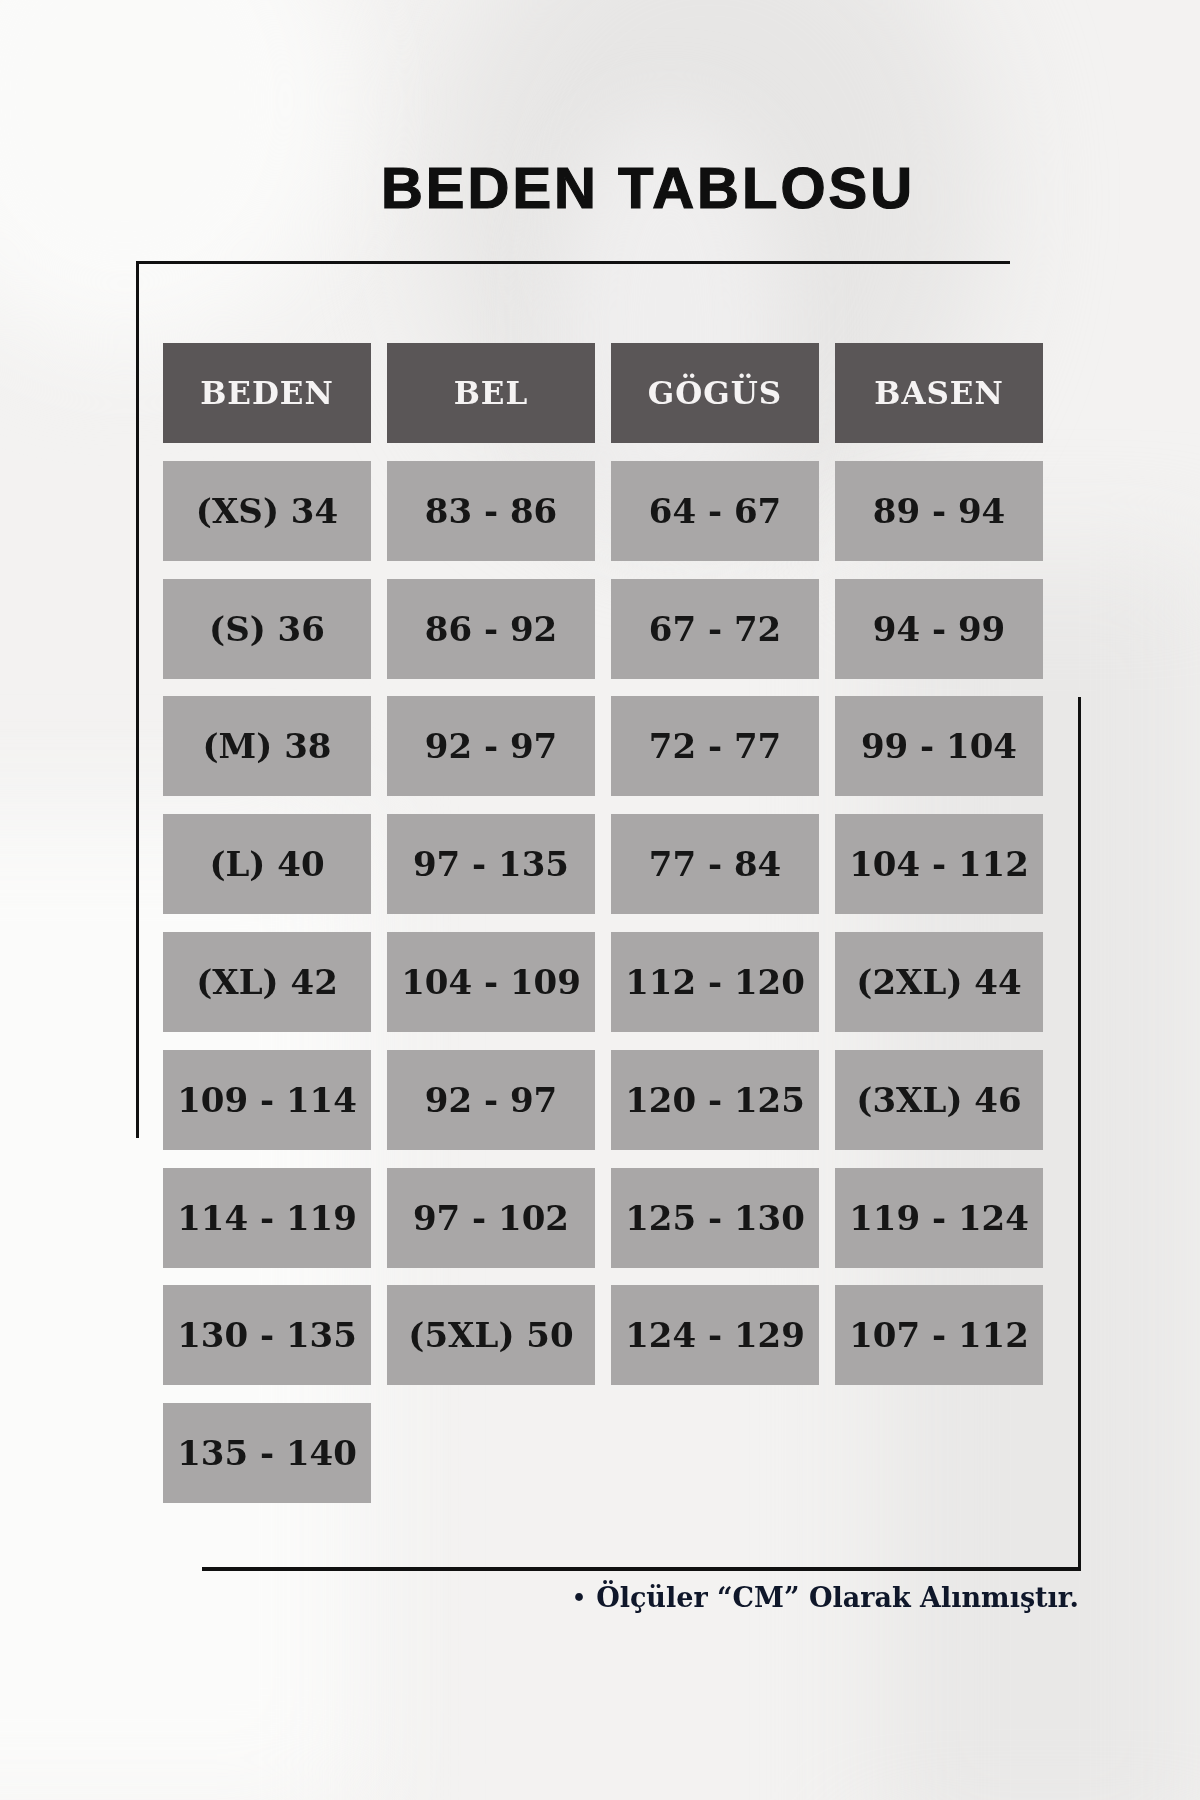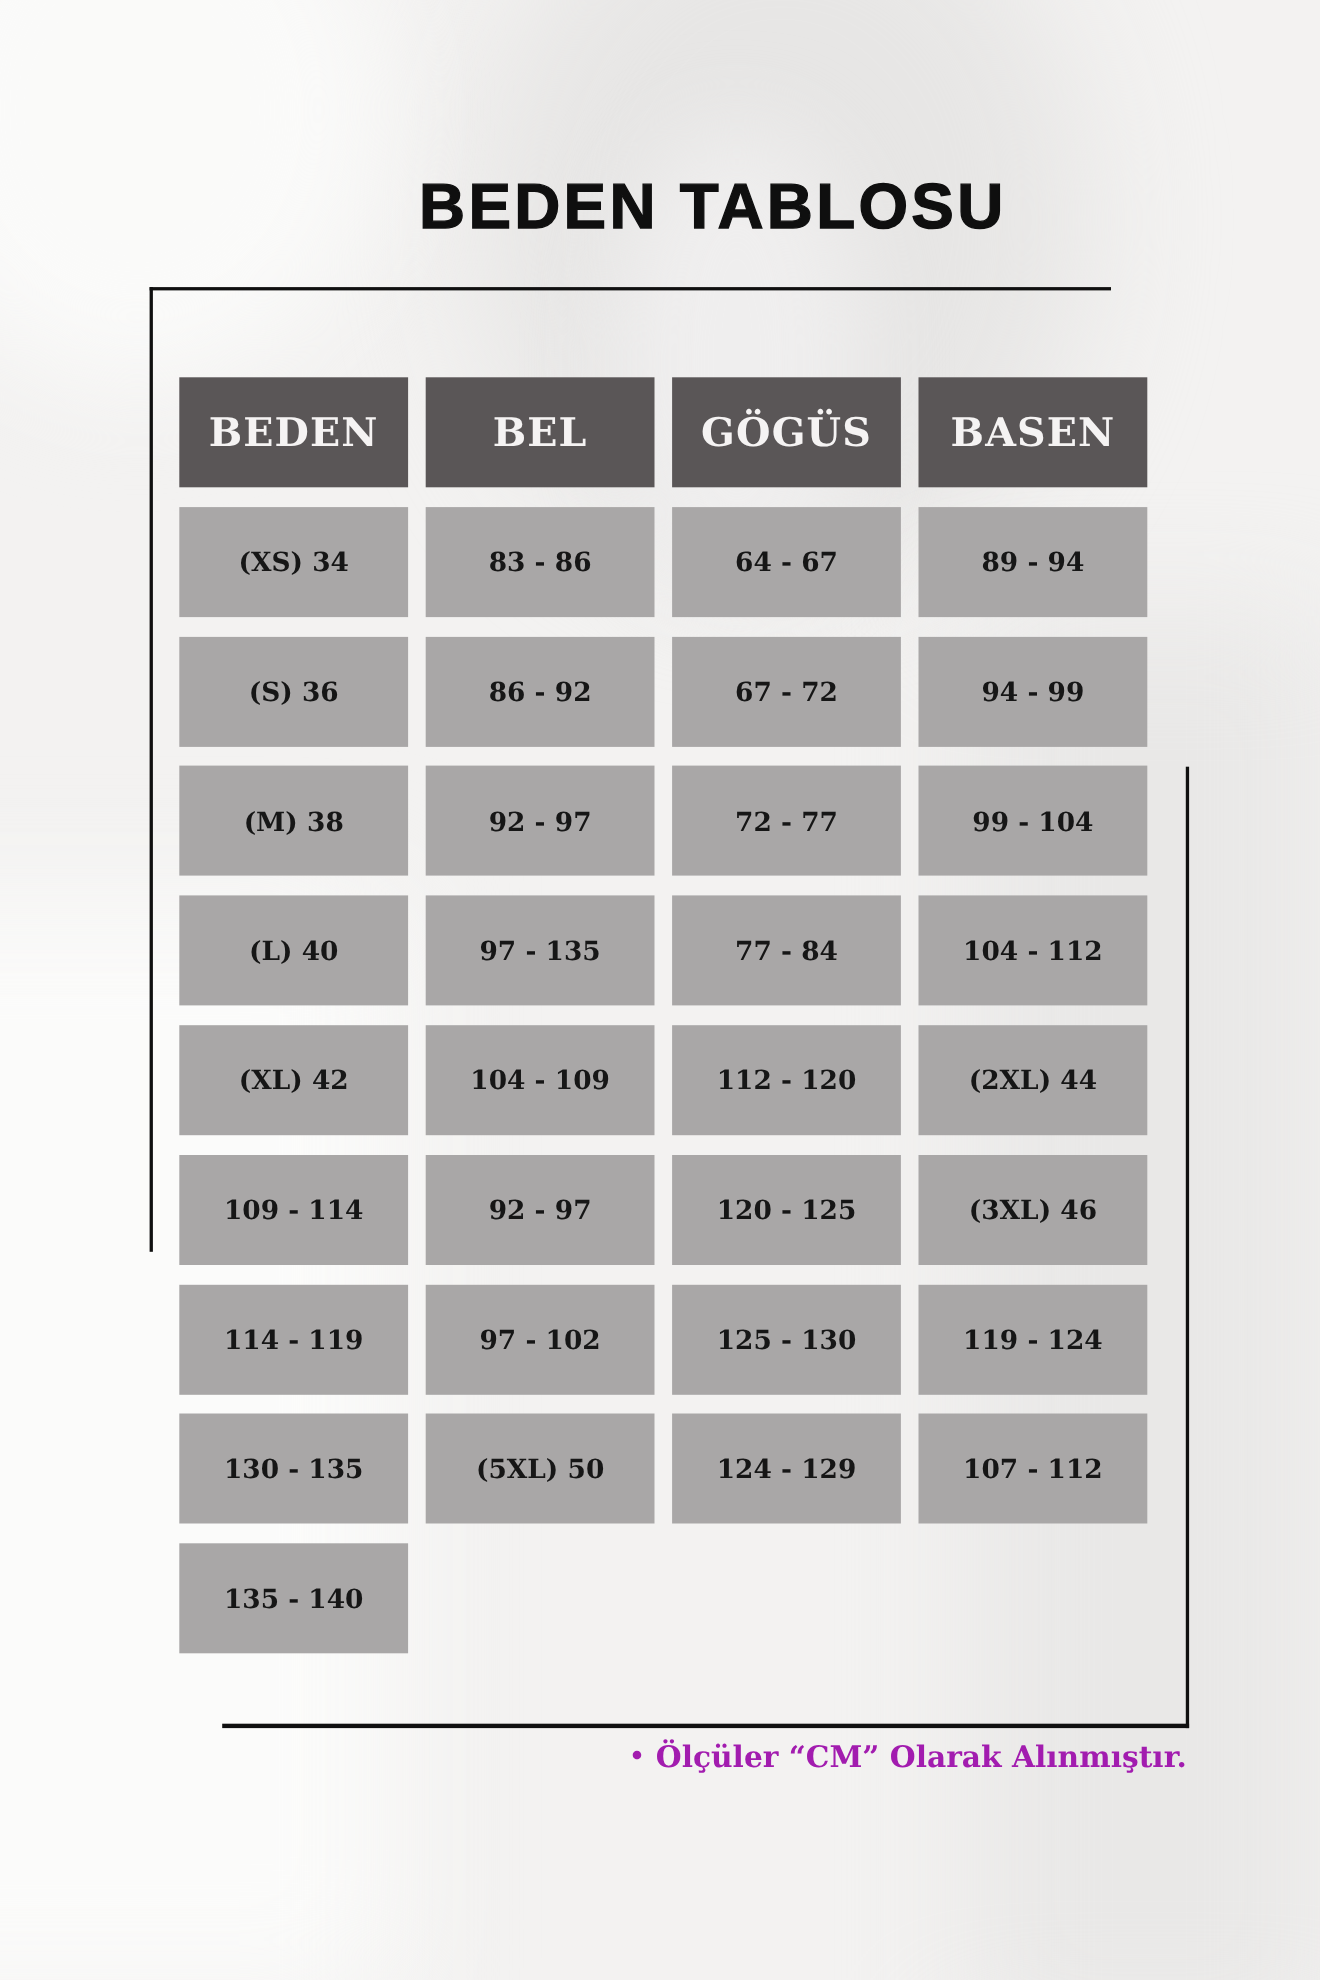--- a/index.html
+++ b/index.html
@@ -83,7 +83,7 @@
   .header-cell {
     background: var(--header_bg, #5a5657);
     color: var(--header_text, #f5f3f3);
-    font-size: 36px;
+    font-size: 31px;
     letter-spacing: 1px;
   }
   .data-cell {

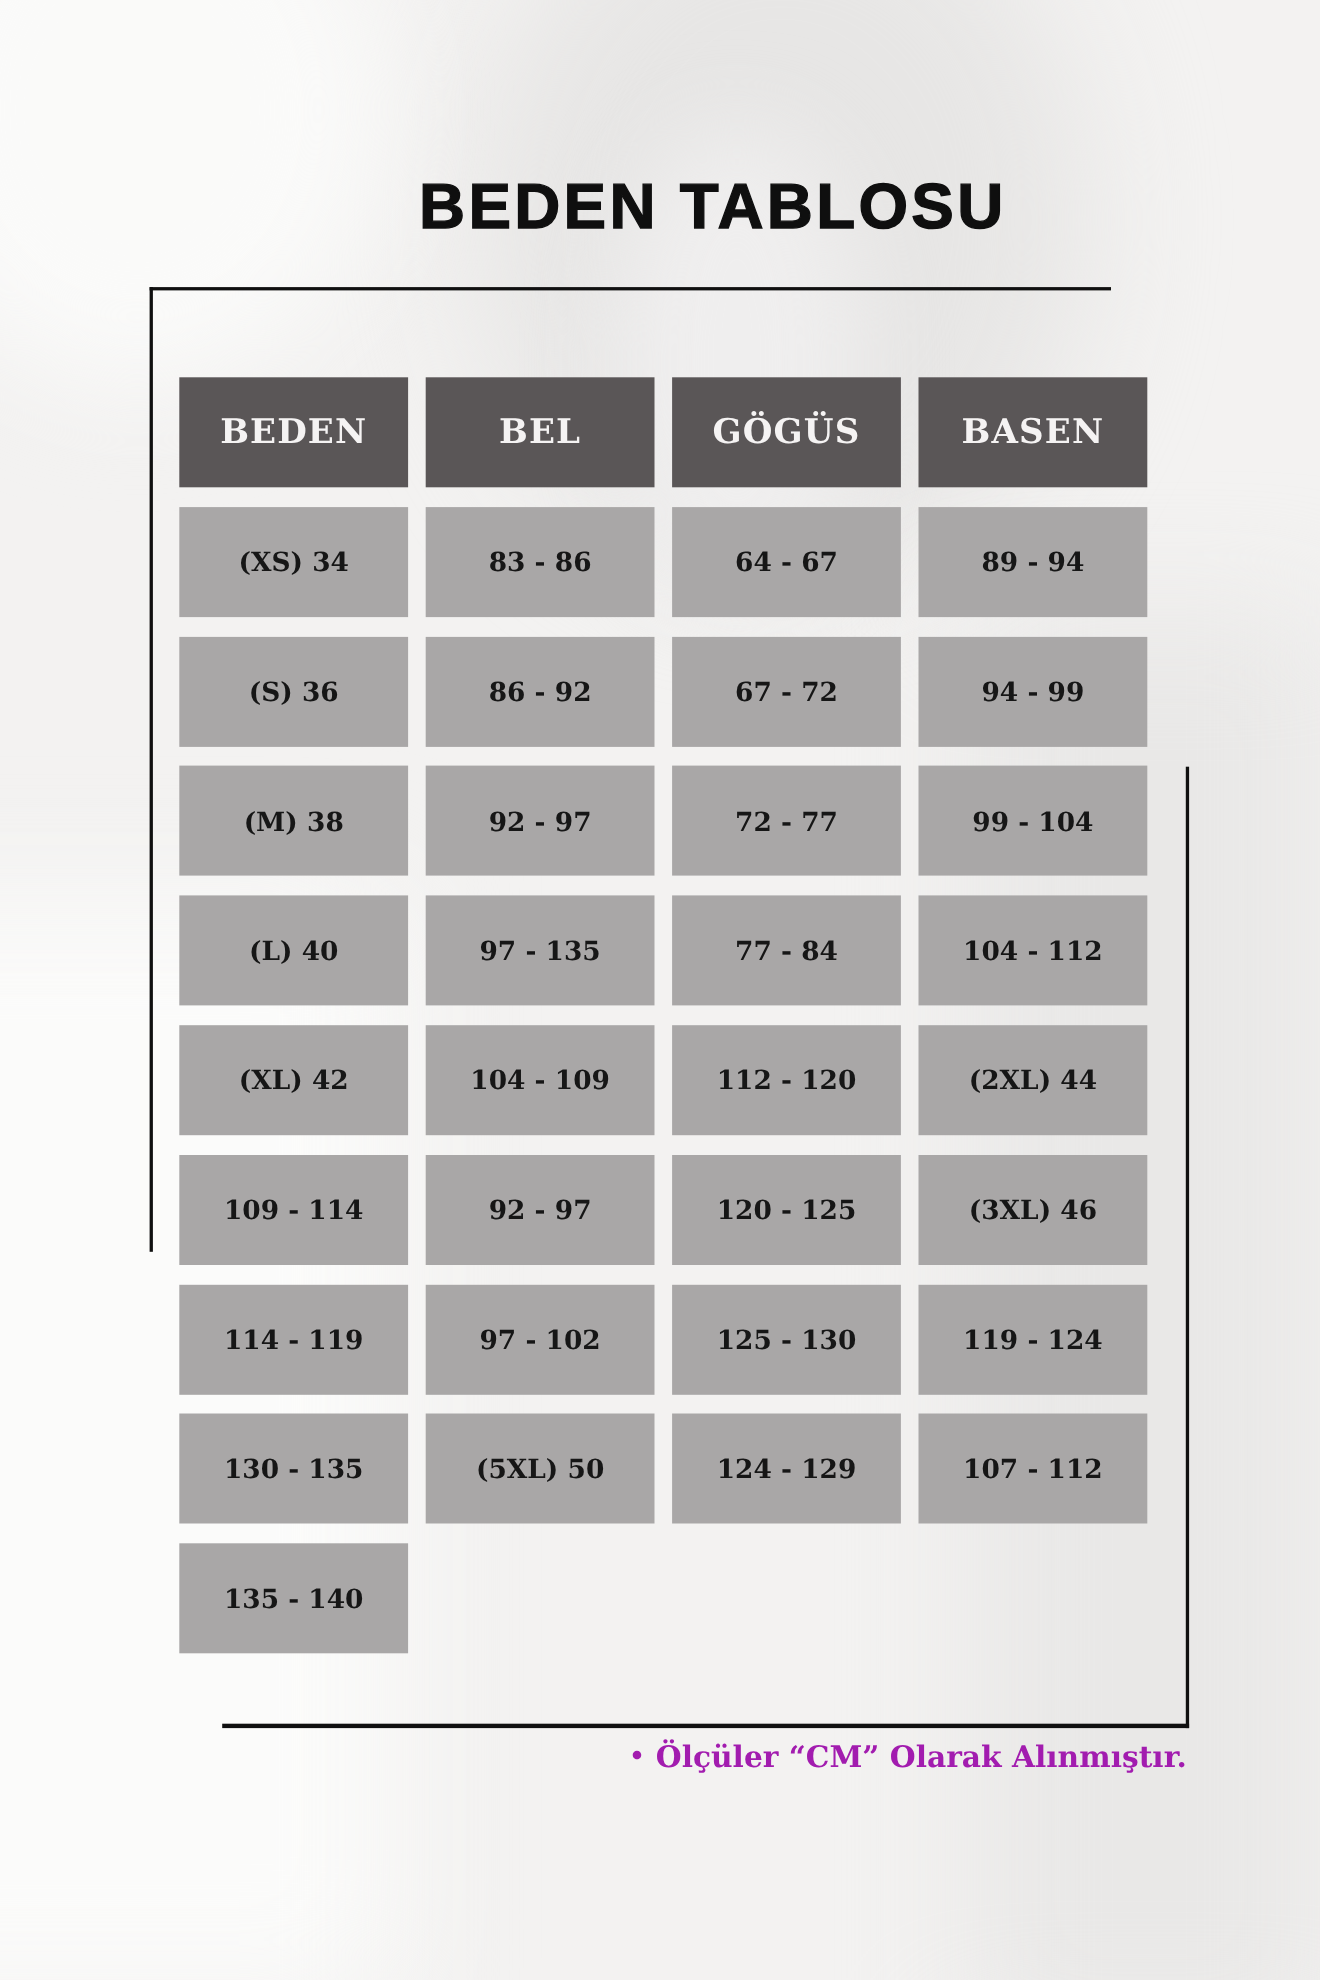--- a/index.html
+++ b/index.html
@@ -89,7 +89,7 @@
   .data-cell {
     background: var(--cell_bg, #a9a7a7);
     color: var(--cell_text, #161616);
-    font-size: 24px;
+    font-size: 34px;
   }
 
   .footer-note {

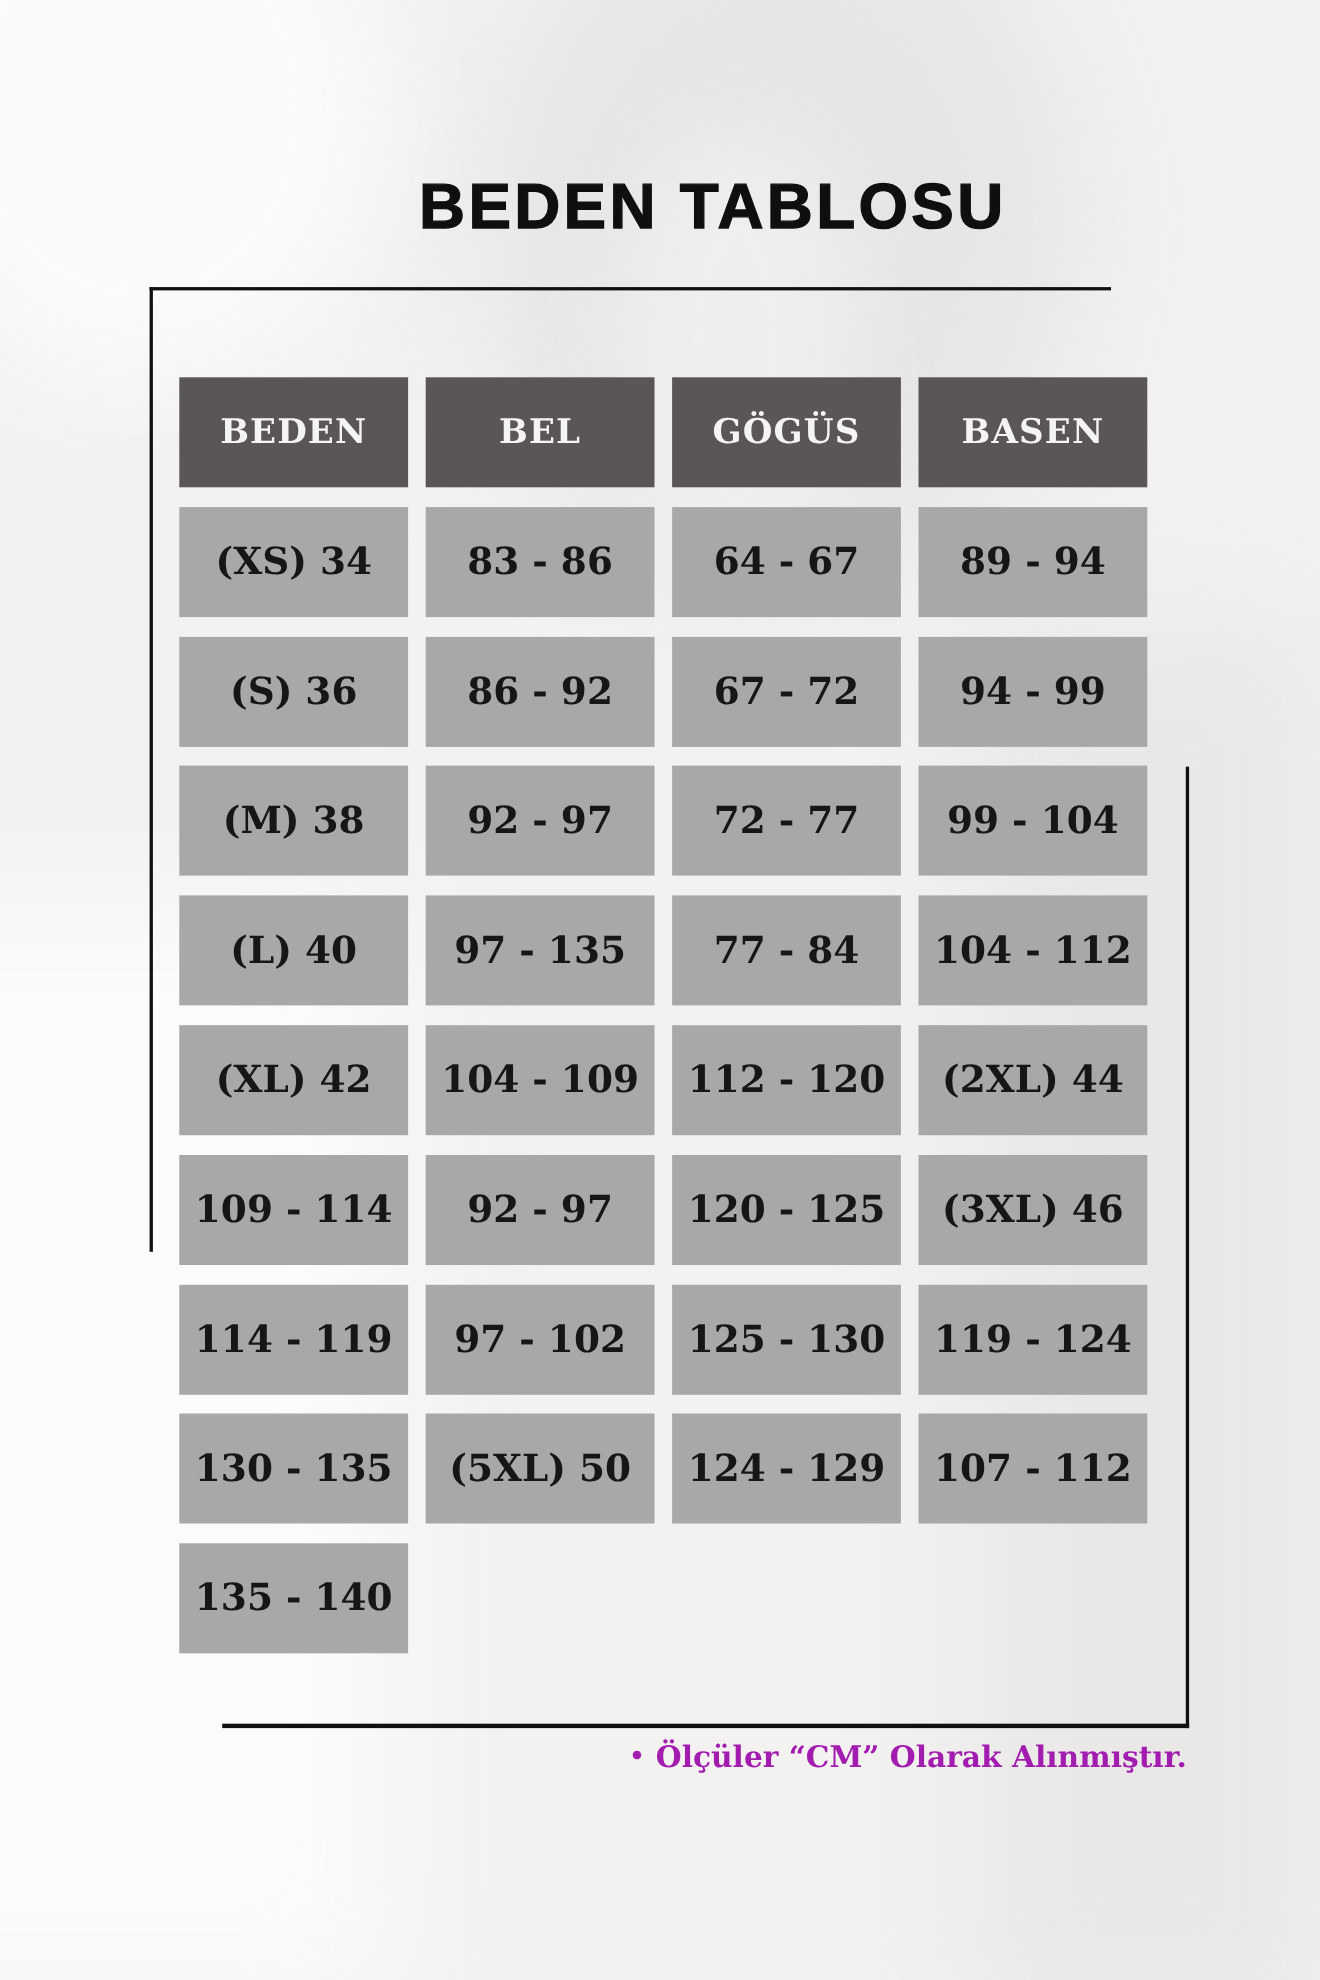--- a/index.html
+++ b/index.html
@@ -98,7 +98,7 @@
     right: 121px;
     font-size: 27px;
     font-weight: bold;
-    color: #a21caf;
+    color: #0f172a;
     white-space: nowrap;
   }
   .footer-note .bullet {

